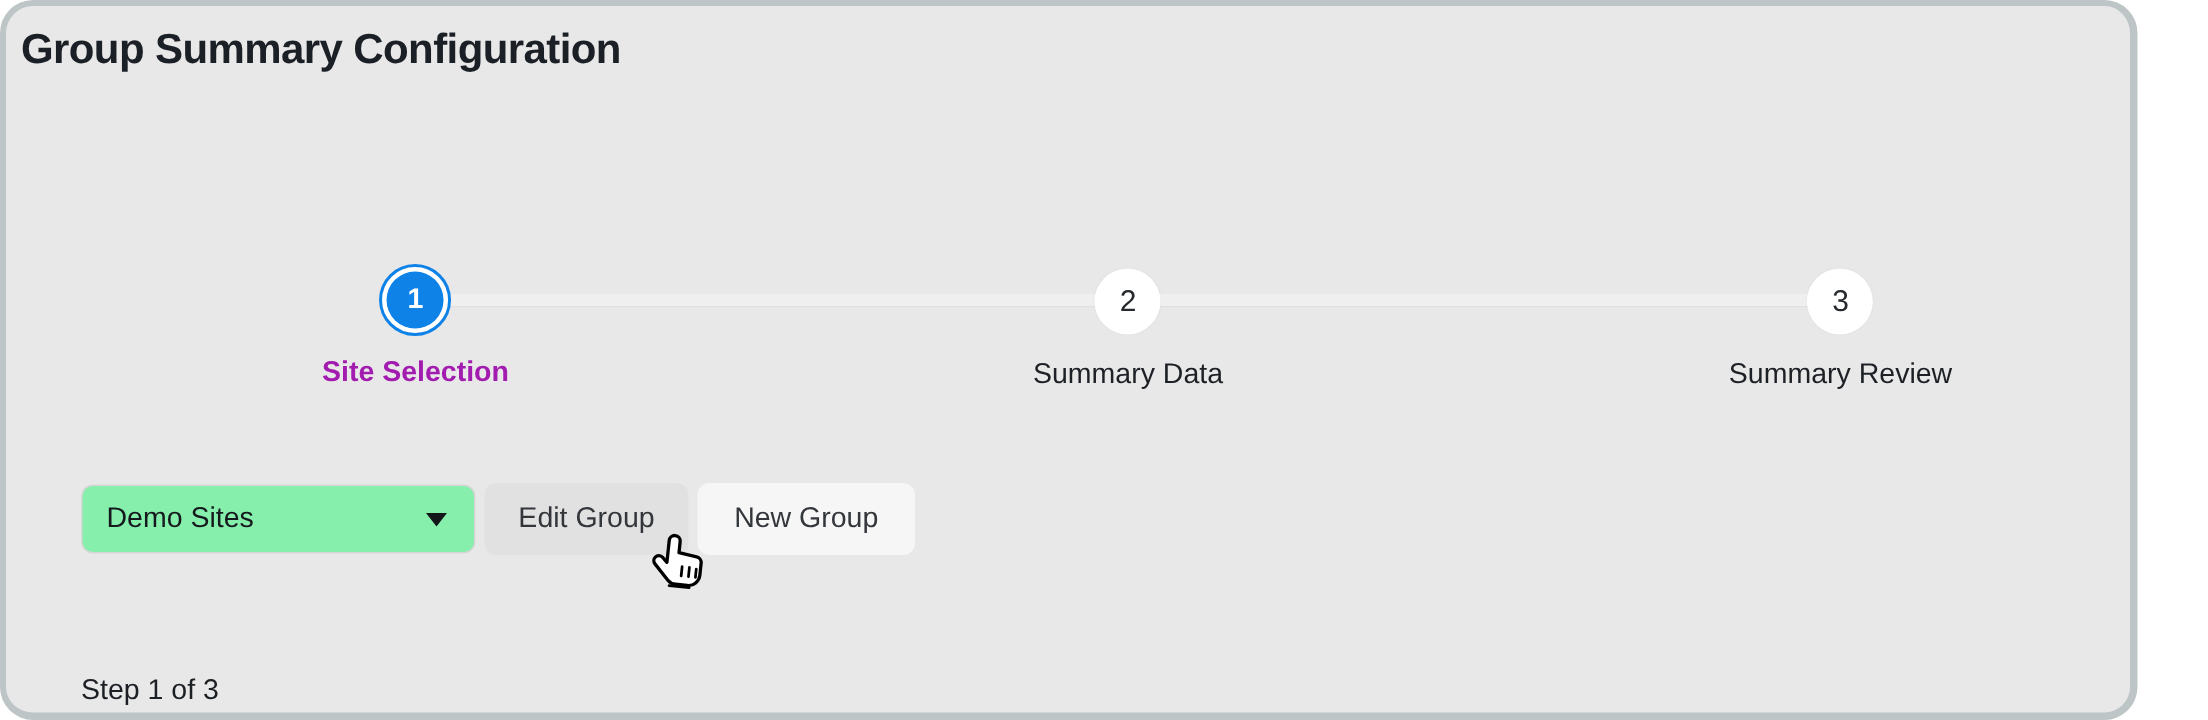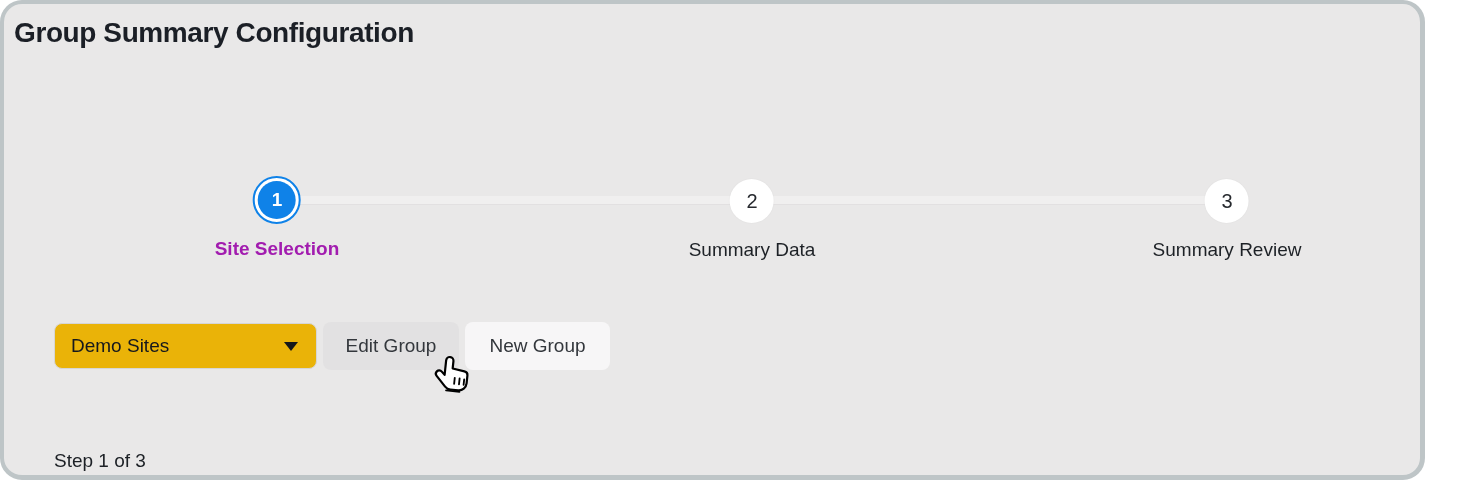--- a/index.html
+++ b/index.html
@@ -60,7 +60,7 @@
   .group-select {
     position:absolute; left:50px; top:319px;
     width:263px; height:46px;
-    background:#eab308; border:1px solid #d6d6d6; border-radius:8px;
+    background:#86efac; border:1px solid #d6d6d6; border-radius:8px;
     display:flex; align-items:center;
     padding:0 18px 0 16px;
     font-size:19px; color:#15181d;

